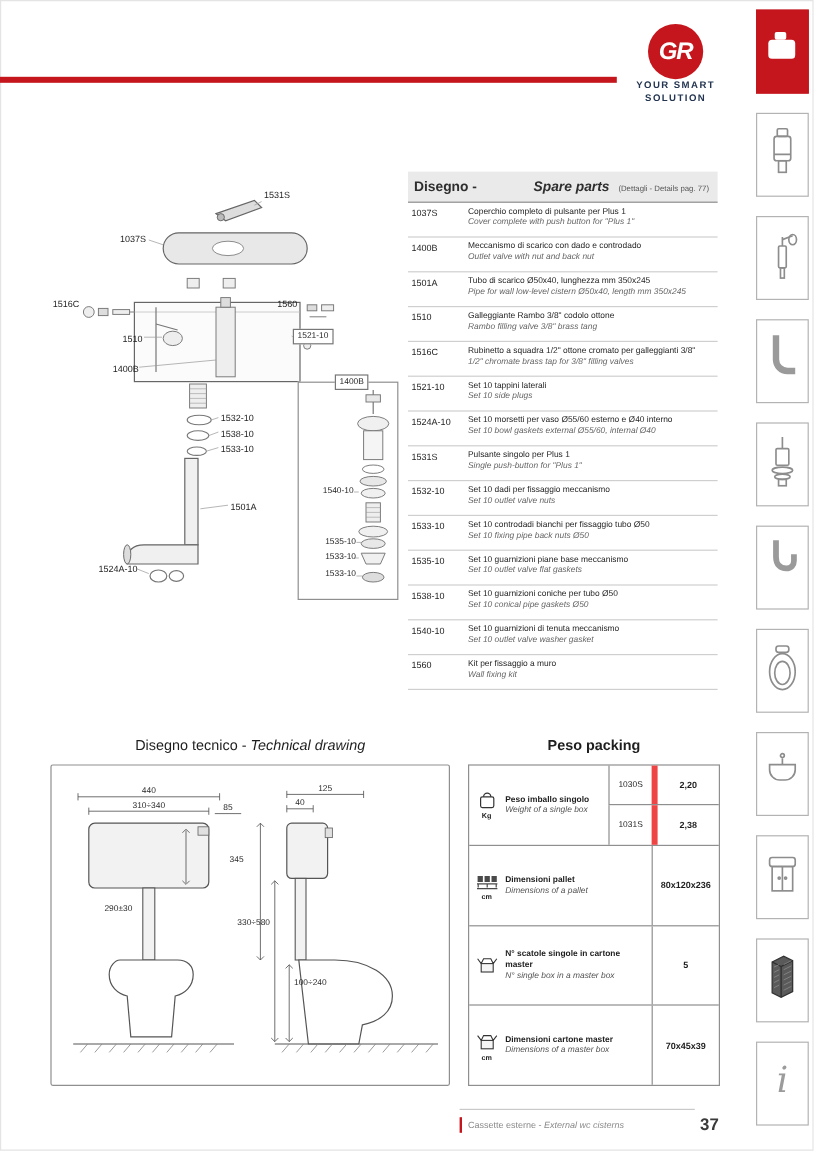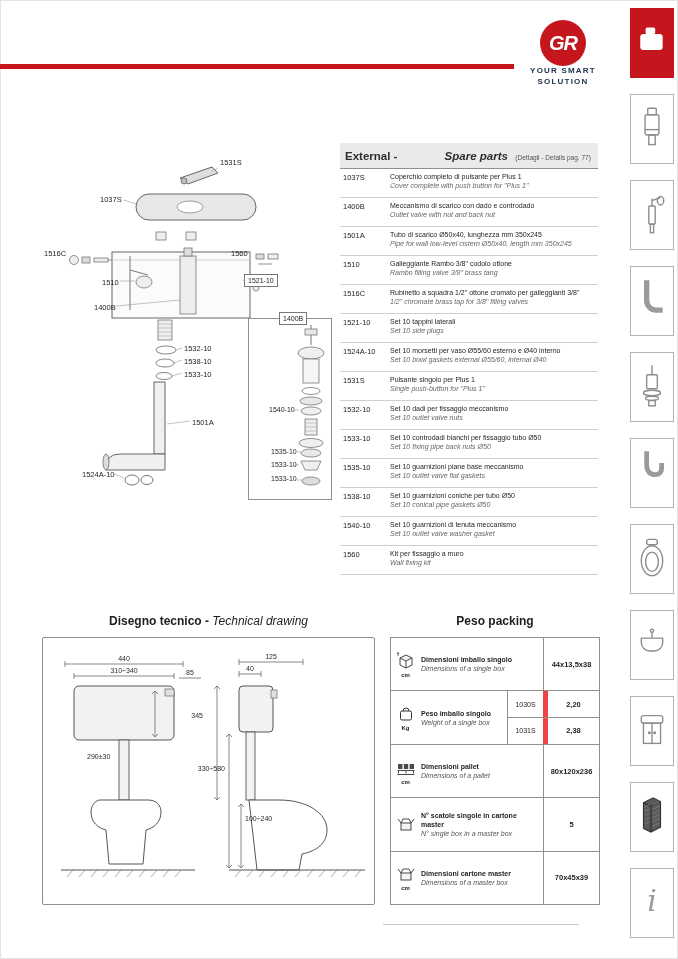--- a/index.html
+++ b/index.html
@@ -283,7 +283,7 @@
 
   <div class="spare">
     <div class="sp-header">
-      <span class="sp-title"><b>External - </b><i>Spare parts</i></span>
+      <span class="sp-title"><b>Disegno - </b><i>Spare parts</i></span>
       <span class="sp-sub">(Dettagli - Details pag. 77)</span>
     </div>
     <div class="sp-rows">

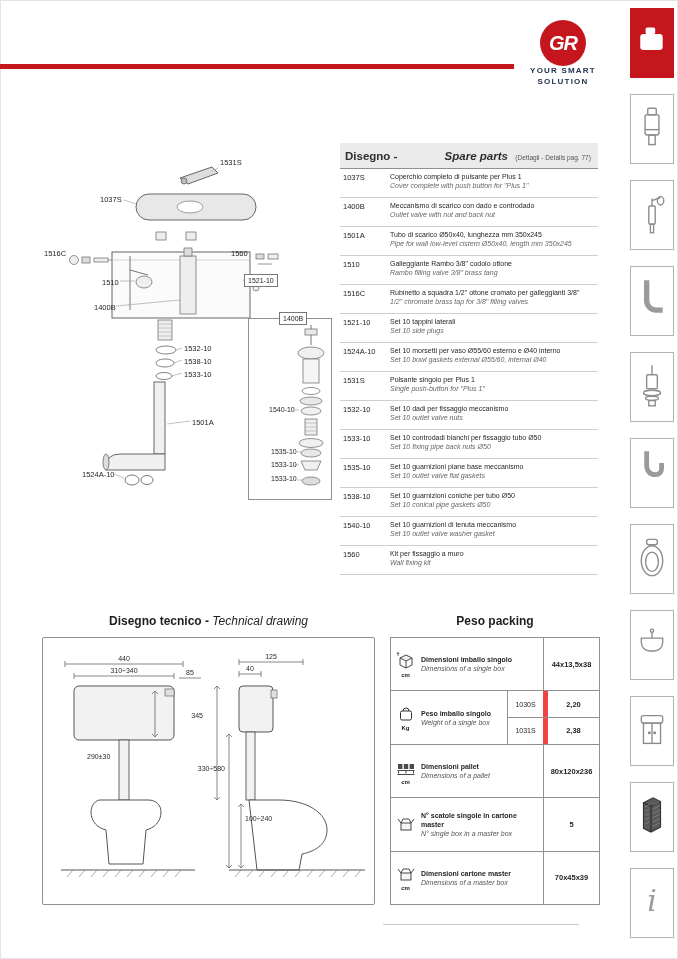--- a/index.html
+++ b/index.html
@@ -46,7 +46,7 @@
 
   
   .section-title { position:absolute; top:614px; font-size:12px; color:#1e1e1e; text-align:center; }
-  .section-title .t-it { font-weight:700; }
+  .section-title .t-it { font-weight:400; }
   .section-title .t-en { font-style:italic; font-weight:400; }
   #tech-title { left:42px; width:333px; }
   #packing-title { left:390px; width:210px; font-weight:600; }

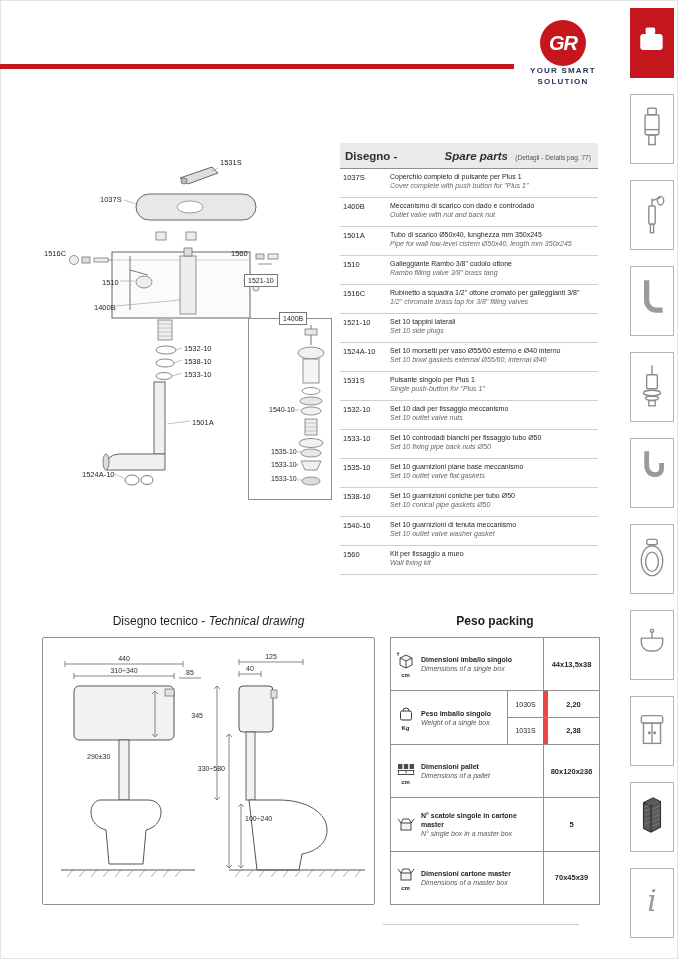--- a/index.html
+++ b/index.html
@@ -442,21 +442,6 @@
   <div class="packing">
       <div class="pk-row">
         <div class="pk-icon">
-          <svg viewBox="0 0 20 20" width="20" height="20">
-            <path d="M4,7 L10,4 L16,7 L10,10 Z" fill="#f0f0f0" stroke="#333" stroke-width="0.9"></path>
-            <path d="M4,7 V14 L10,17 V10 M16,7 V14 L10,17" fill="none" stroke="#333" stroke-width="0.9"></path>
-            <path d="M2,5 V1.5 M2,1.5 l-1,1.5 M2,1.5 l1,1.5" stroke="#333" stroke-width="0.7" fill="none"></path>
-          </svg>
-          <div class="pk-unit">cm</div>
-        </div>
-        <div class="pk-label">
-          <div class="pk-it">Dimensioni imballo singolo</div>
-          <div class="pk-en">Dimensions of a single box</div>
-        </div>
-        <div class="pk-value">44x13,5x38</div>
-      </div>
-      <div class="pk-row">
-        <div class="pk-icon">
           <svg viewBox="0 0 20 20" width="20" height="20" fill="none" stroke="#333" stroke-width="1">
             <path d="M7,7 a3,3 0 0 1 6,0"></path>
             <rect x="4.5" y="7" width="11" height="9" rx="1.5"></rect>

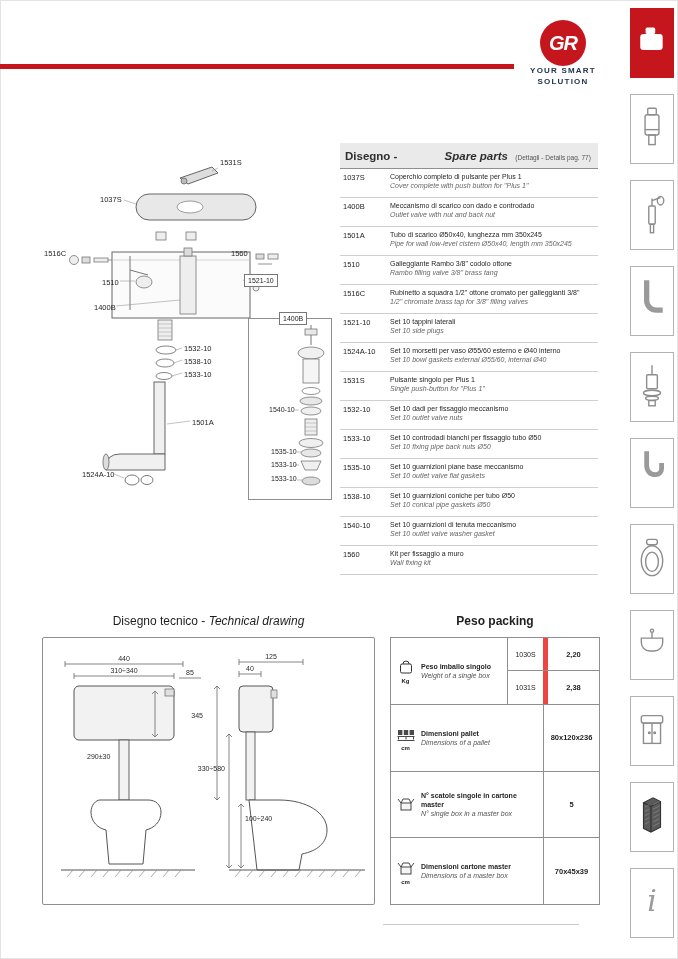--- a/index.html
+++ b/index.html
@@ -512,6 +512,11 @@
 
   <div class="footer">
     <div class="footer-rule"></div>
+    <div class="footer-row">
+      <span class="footer-bar"></span>
+      <span class="footer-text"><span>Cassette esterne - </span><i>External wc cisterns</i></span>
+      <span class="footer-page">37</span>
+    </div>
   </div>
 
 </div>

